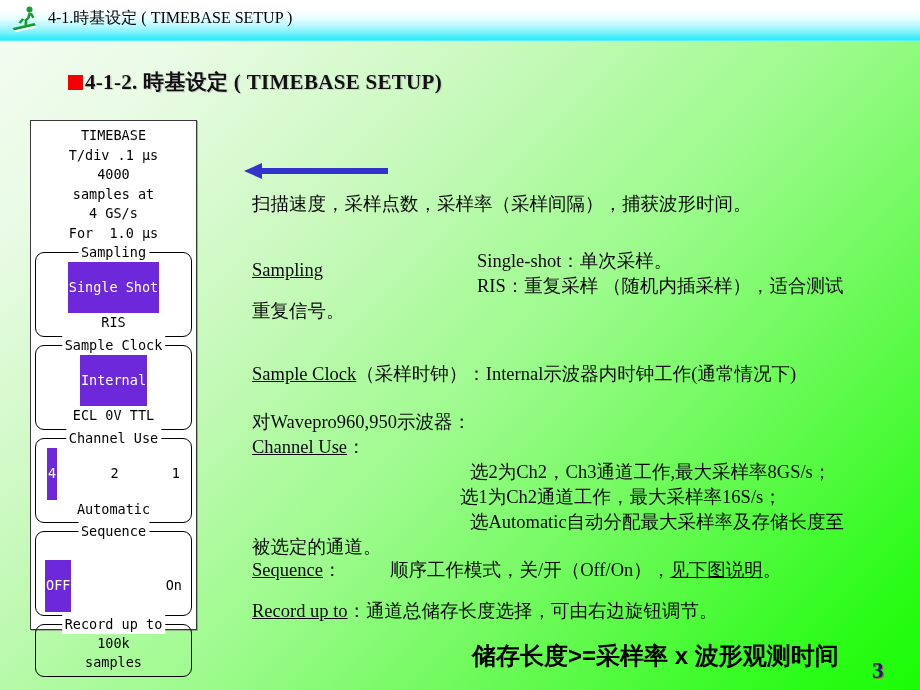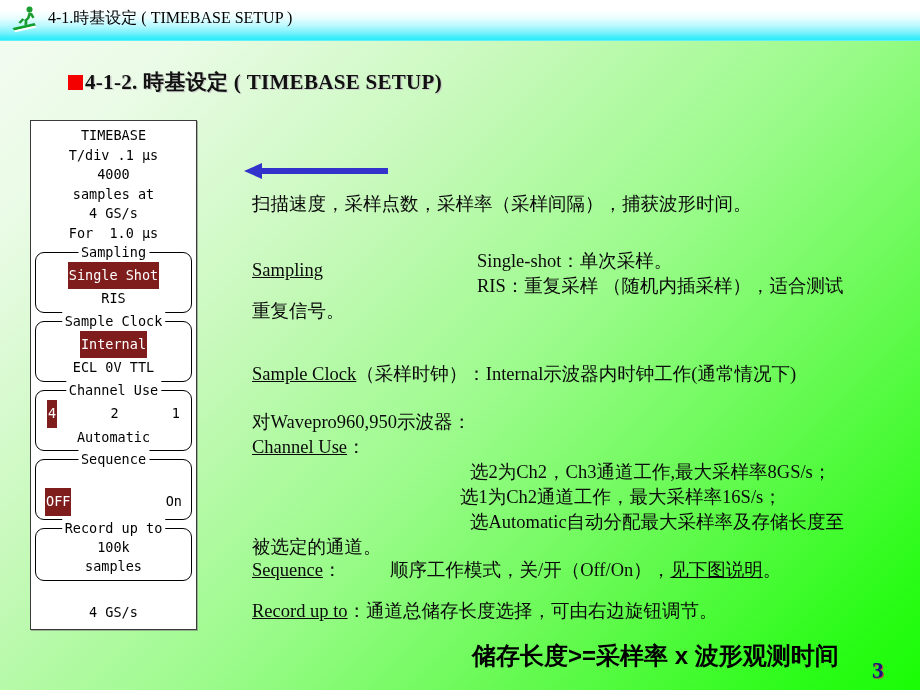--- a/index.html
+++ b/index.html
@@ -144,9 +144,9 @@
     padding: 0 7px;
   }
   .sel {
-    background: #7f1d1d;
+    background: #6d28d9;
     color: #ffffff;
-    padding: 4px 1px;
+    padding: 16px 1px;
   }
   .blank-row {
     height: 19px;

